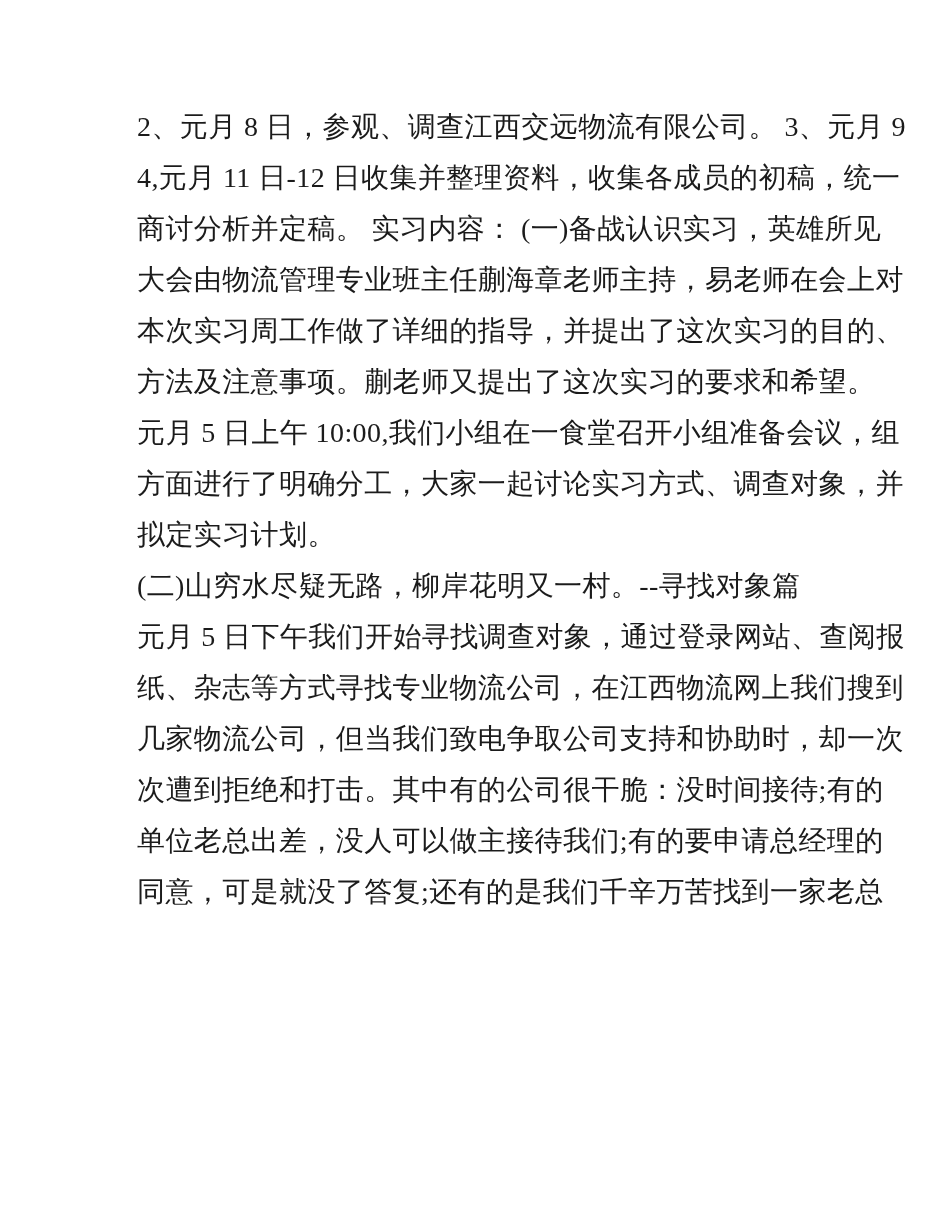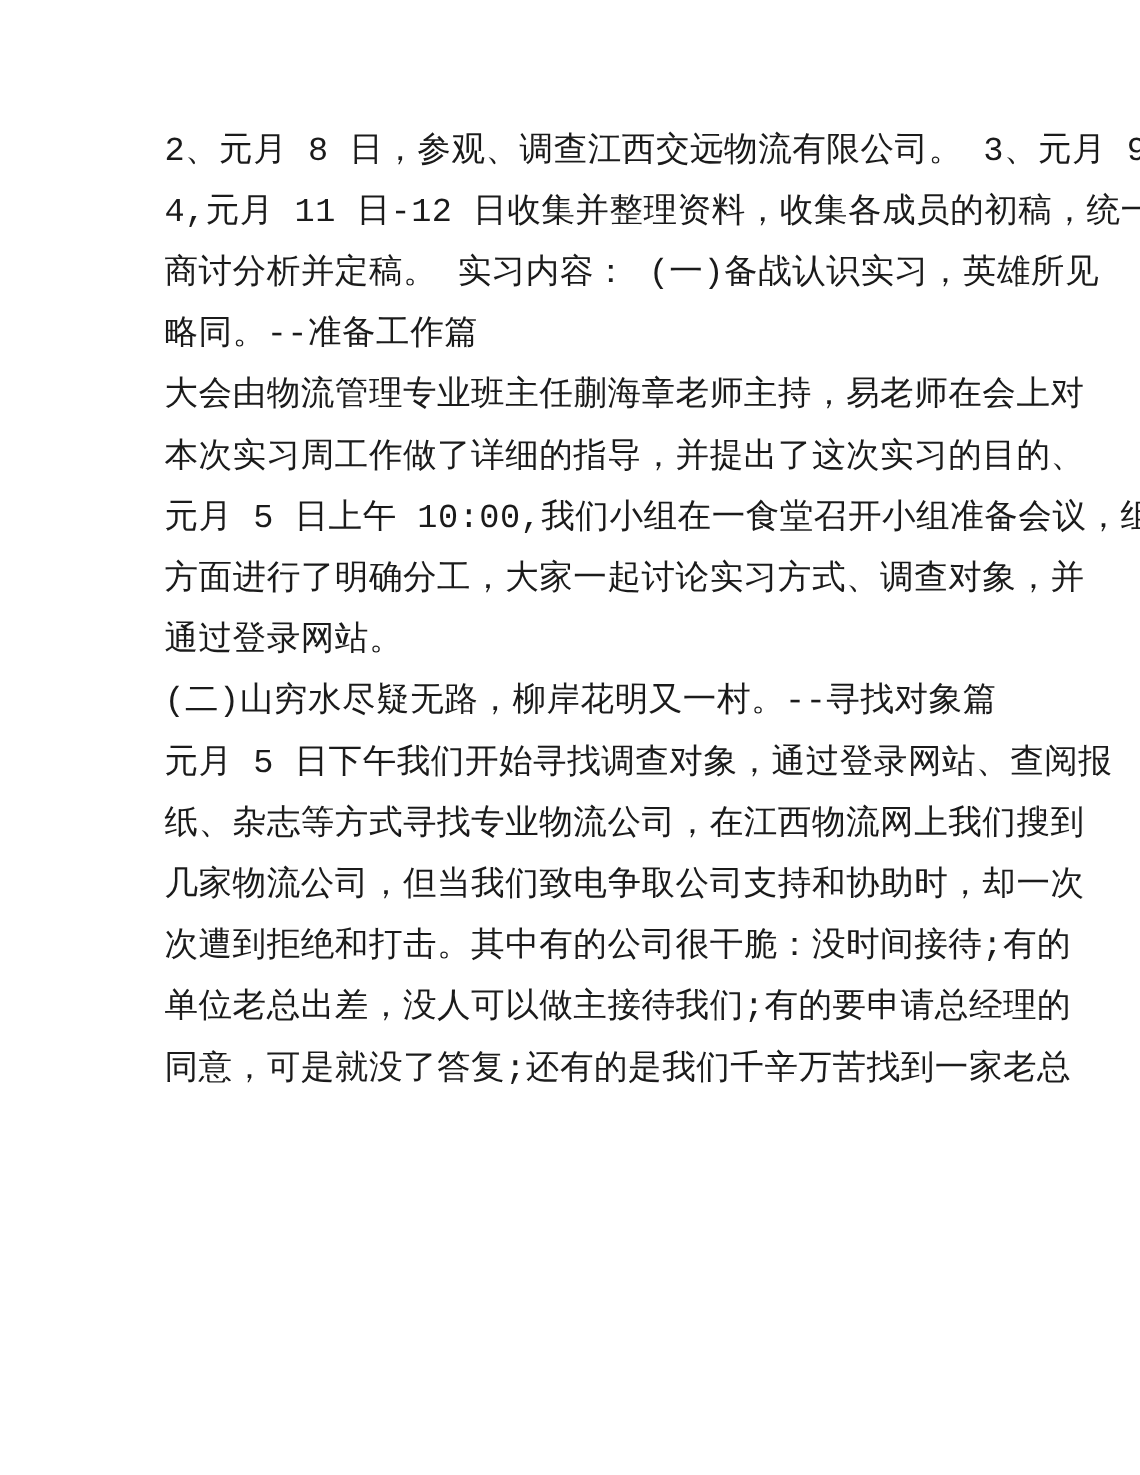--- a/index.html
+++ b/index.html
@@ -13,7 +13,7 @@
     height: 1229px;
     background: #ffffff;
     overflow: hidden;
-    font-family: Liberation Mono, monospace;
+    font-family: Liberation Serif, serif;
   }
   .text-block {
     position: absolute;

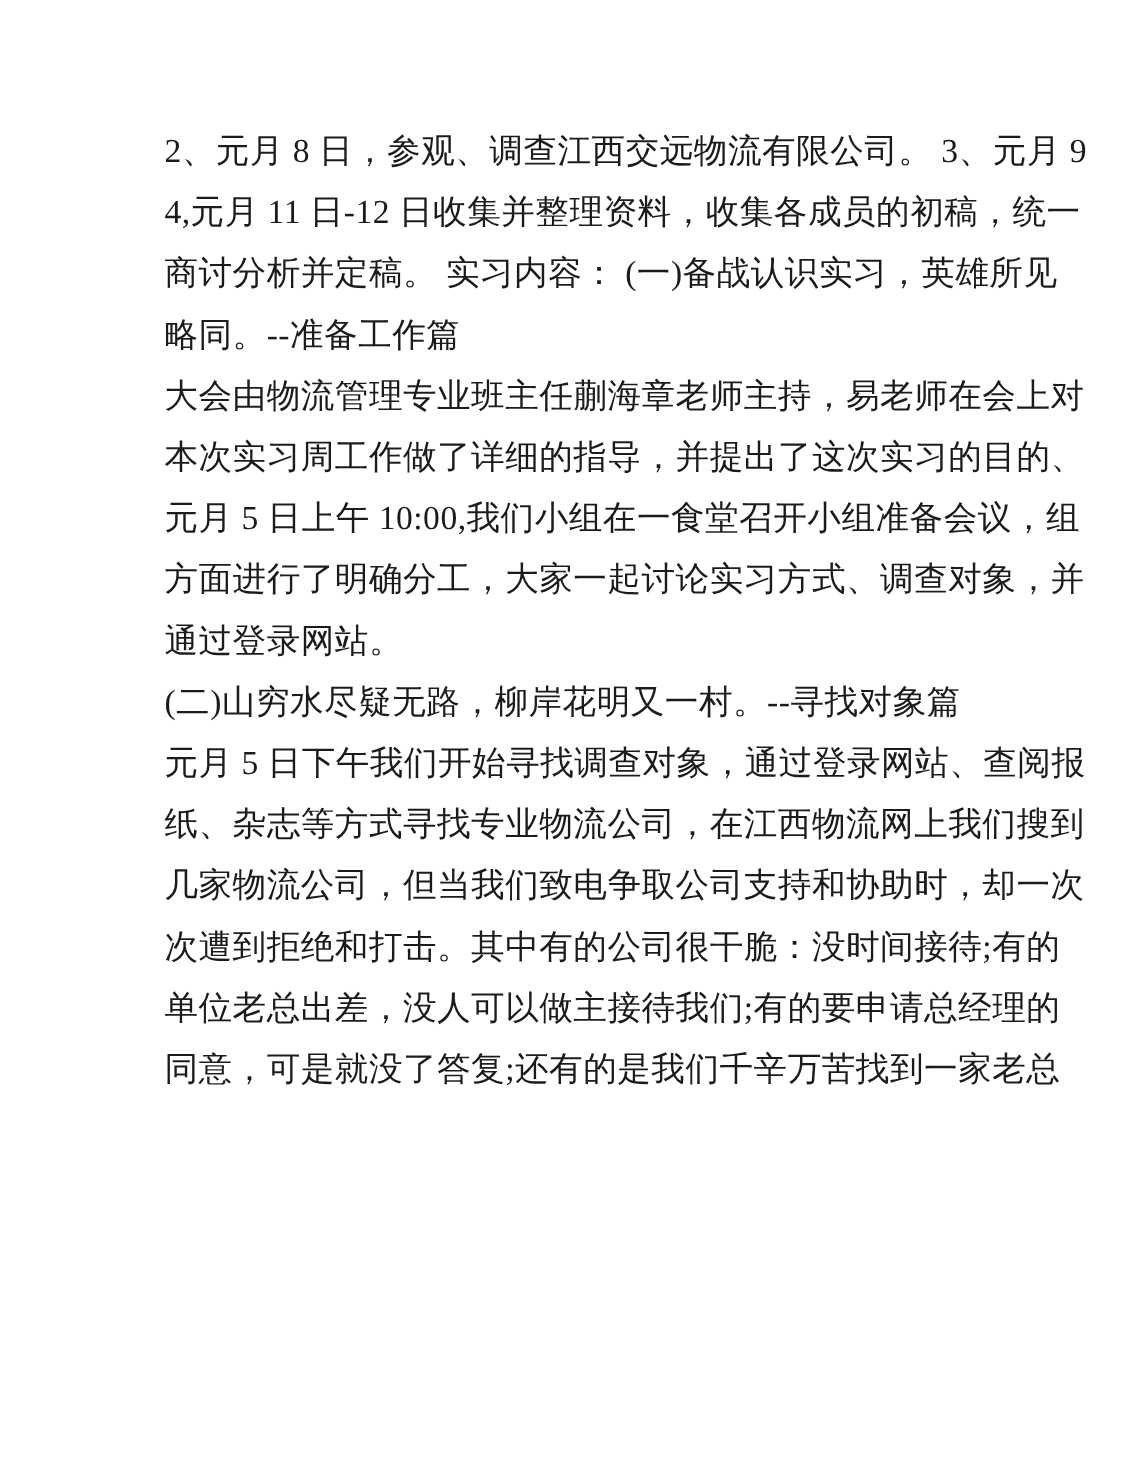--- a/index.html
+++ b/index.html
@@ -38,7 +38,6 @@
     <div class="line">2、元月 8 日，参观、调查江西交远物流有限公司。 3、元月 9</div>
     <div class="line">4,元月 11 日-12 日收集并整理资料，收集各成员的初稿，统一</div>
     <div class="line">商讨分析并定稿。 实习内容： (一)备战认识实习，英雄所见</div>
-    <div class="line">略同。--准备工作篇</div>
     <div class="line">大会由物流管理专业班主任蒯海章老师主持，易老师在会上对</div>
     <div class="line">本次实习周工作做了详细的指导，并提出了这次实习的目的、</div>
     <div class="line">元月 5 日上午 10:00,我们小组在一食堂召开小组准备会议，组</div>

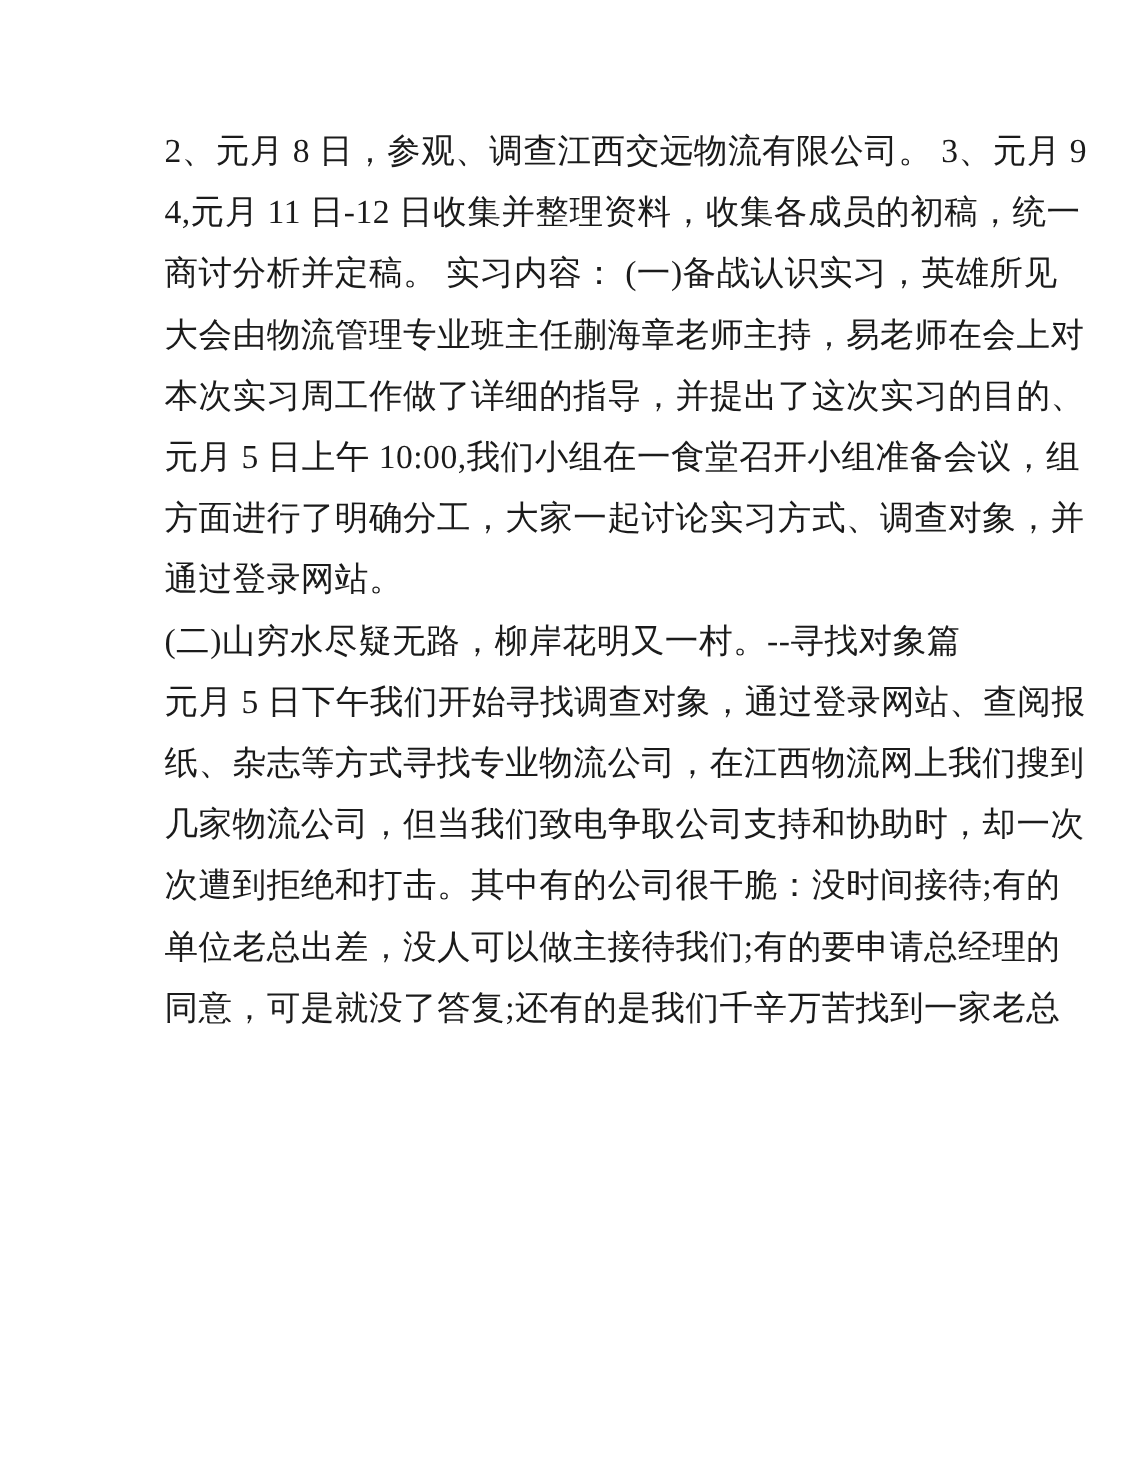--- a/index.html
+++ b/index.html
@@ -40,6 +40,7 @@
     <div class="line">商讨分析并定稿。 实习内容： (一)备战认识实习，英雄所见</div>
     <div class="line">大会由物流管理专业班主任蒯海章老师主持，易老师在会上对</div>
     <div class="line">本次实习周工作做了详细的指导，并提出了这次实习的目的、</div>
+    <div class="line">方法及注意事项。蒯老师又提出了这次实习的要求和希望。</div>
     <div class="line">元月 5 日上午 10:00,我们小组在一食堂召开小组准备会议，组</div>
     <div class="line">方面进行了明确分工，大家一起讨论实习方式、调查对象，并</div>
     <div class="line">通过登录网站。</div>

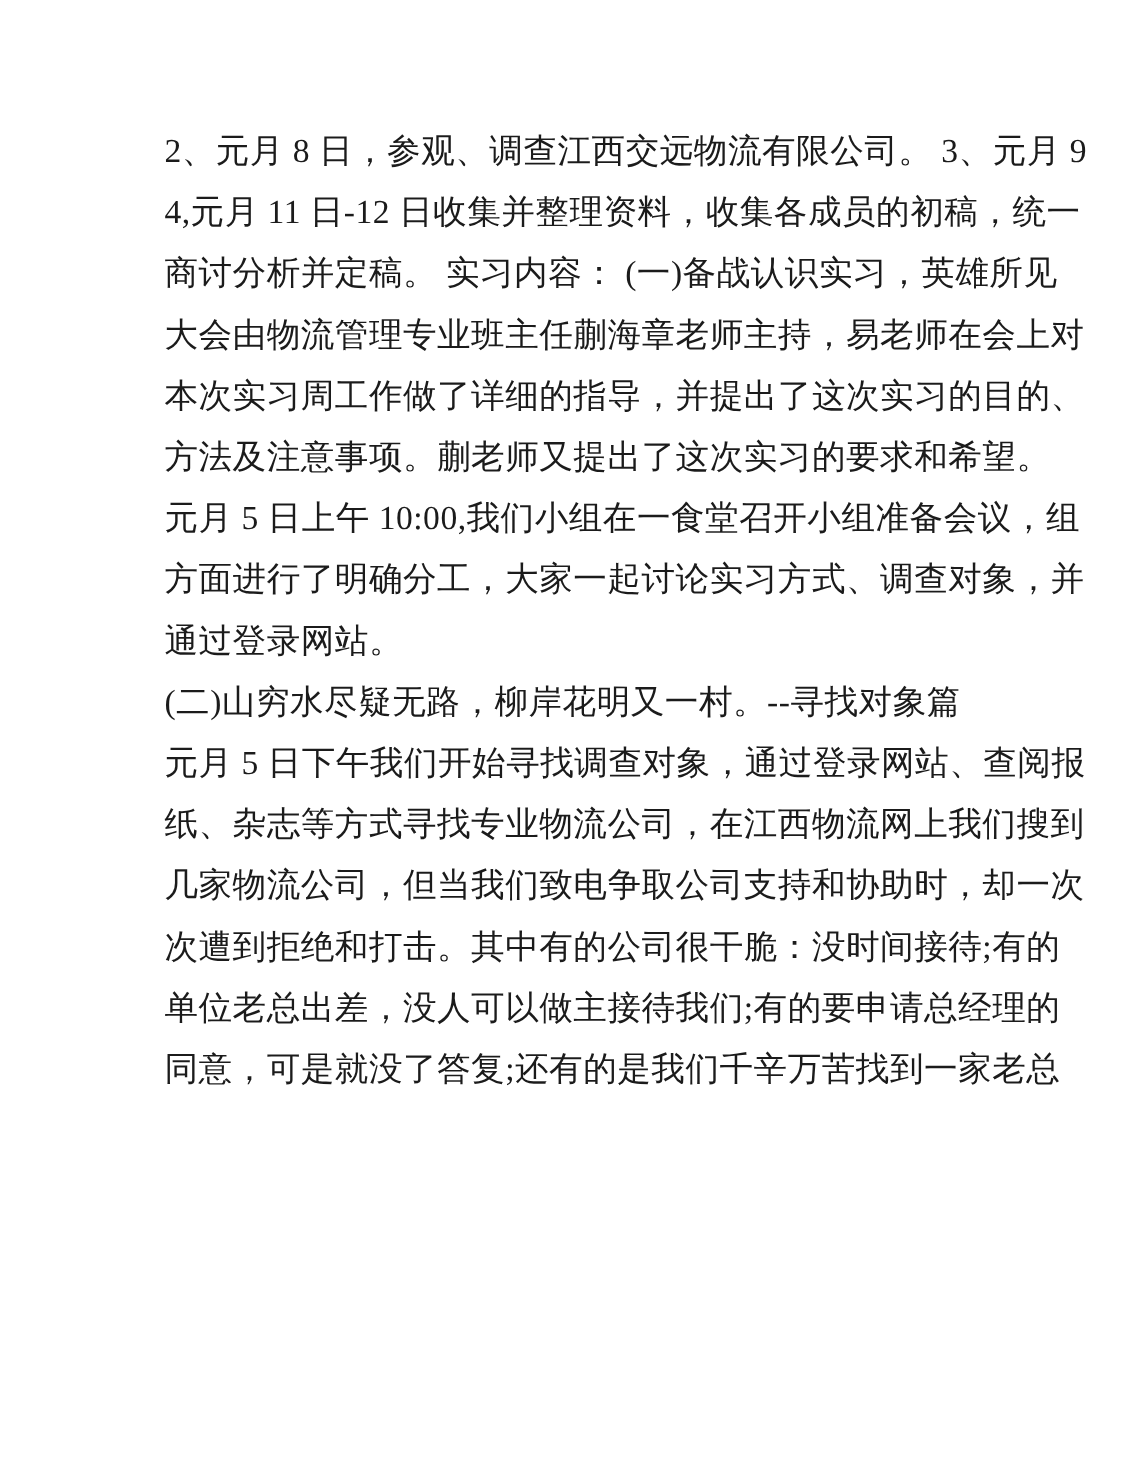--- a/index.html
+++ b/index.html
@@ -43,7 +43,7 @@
     <div class="line">方法及注意事项。蒯老师又提出了这次实习的要求和希望。</div>
     <div class="line">元月 5 日上午 10:00,我们小组在一食堂召开小组准备会议，组</div>
     <div class="line">方面进行了明确分工，大家一起讨论实习方式、调查对象，并</div>
-    <div class="line">通过登录网站。</div>
+    <div class="line">拟定实习计划。</div>
     <div class="line">(二)山穷水尽疑无路，柳岸花明又一村。--寻找对象篇</div>
     <div class="line">元月 5 日下午我们开始寻找调查对象，通过登录网站、查阅报</div>
     <div class="line">纸、杂志等方式寻找专业物流公司，在江西物流网上我们搜到</div>

